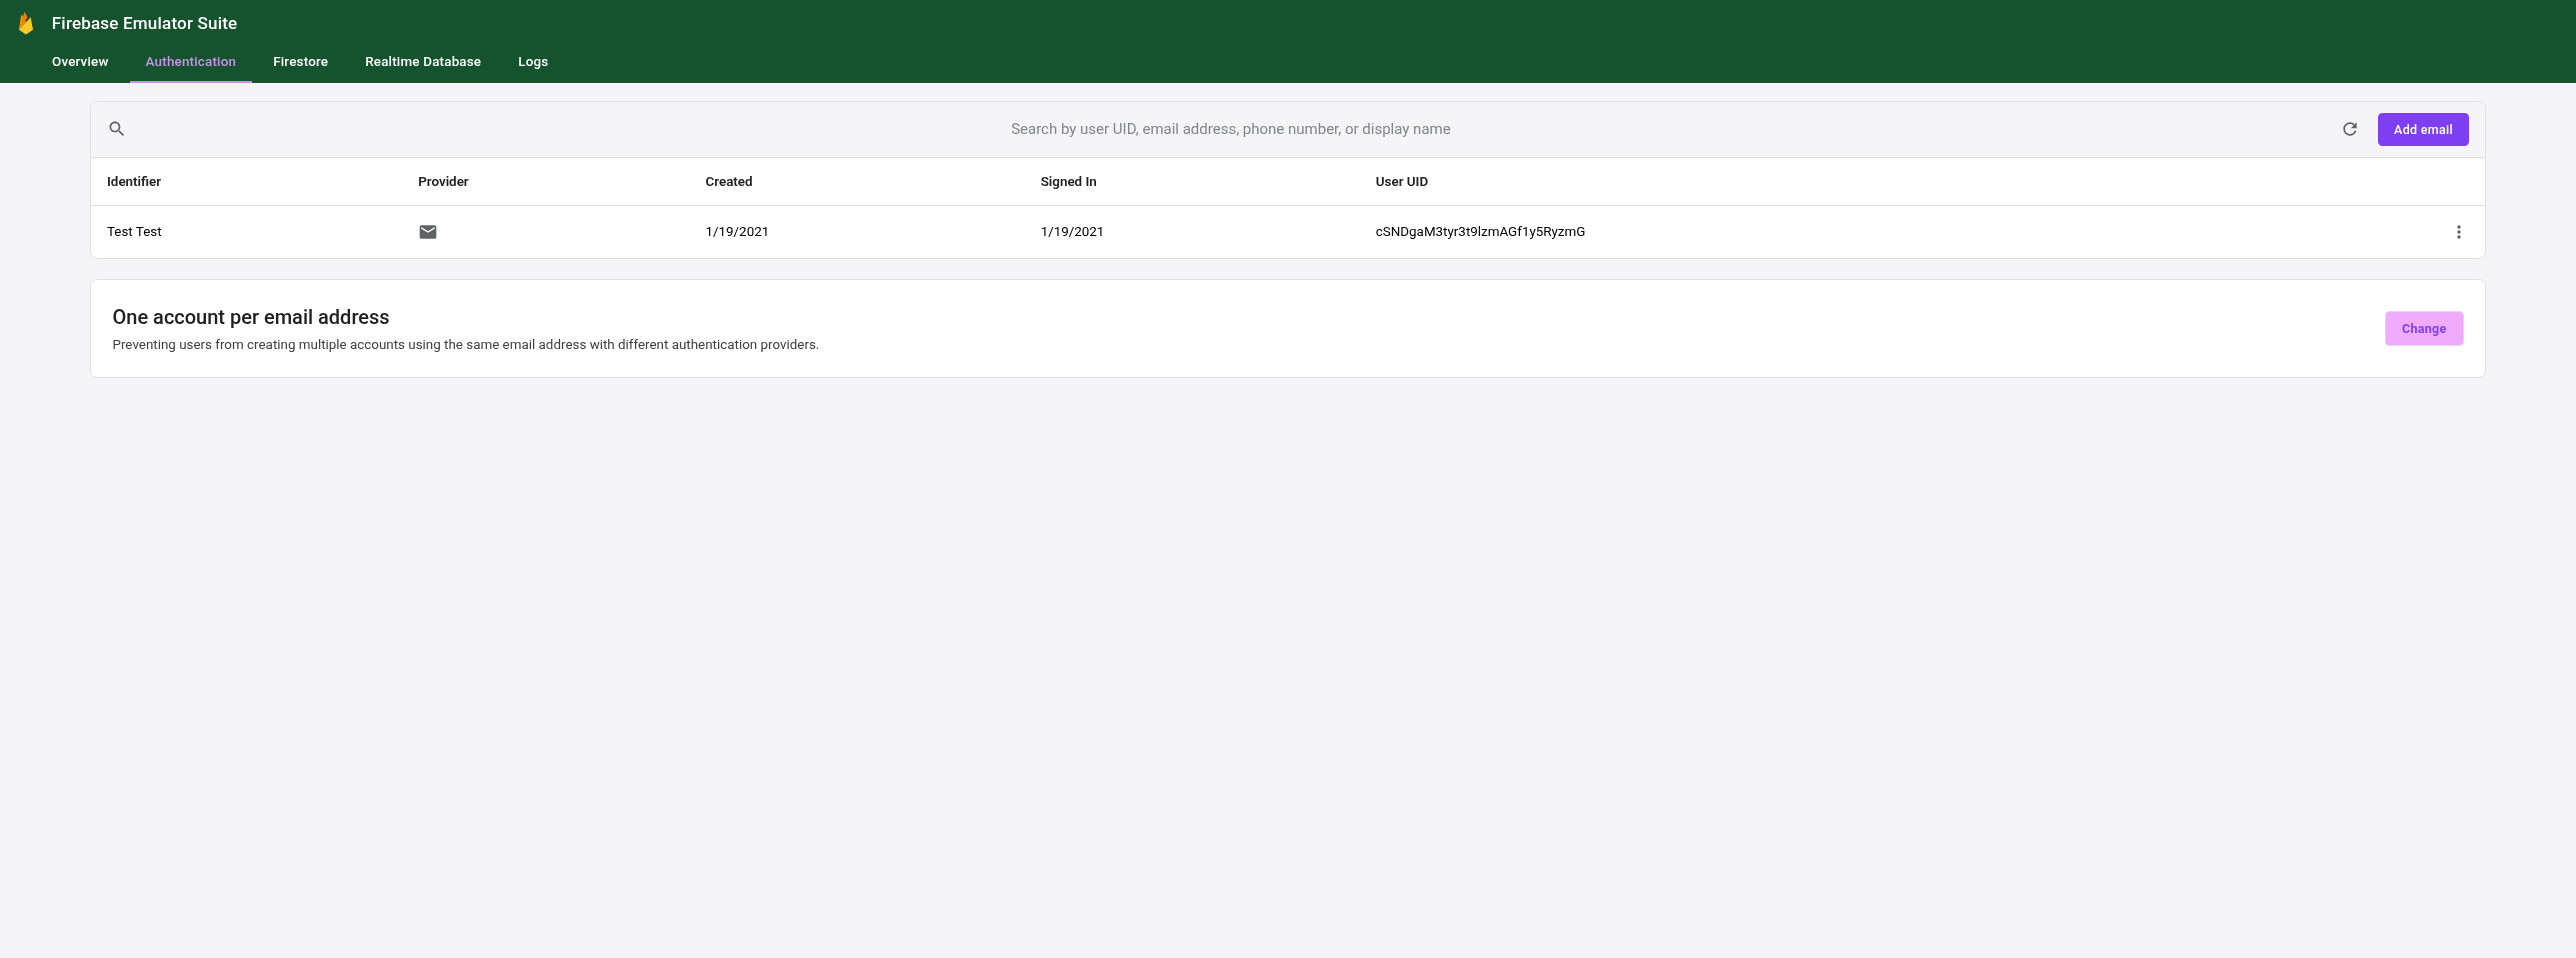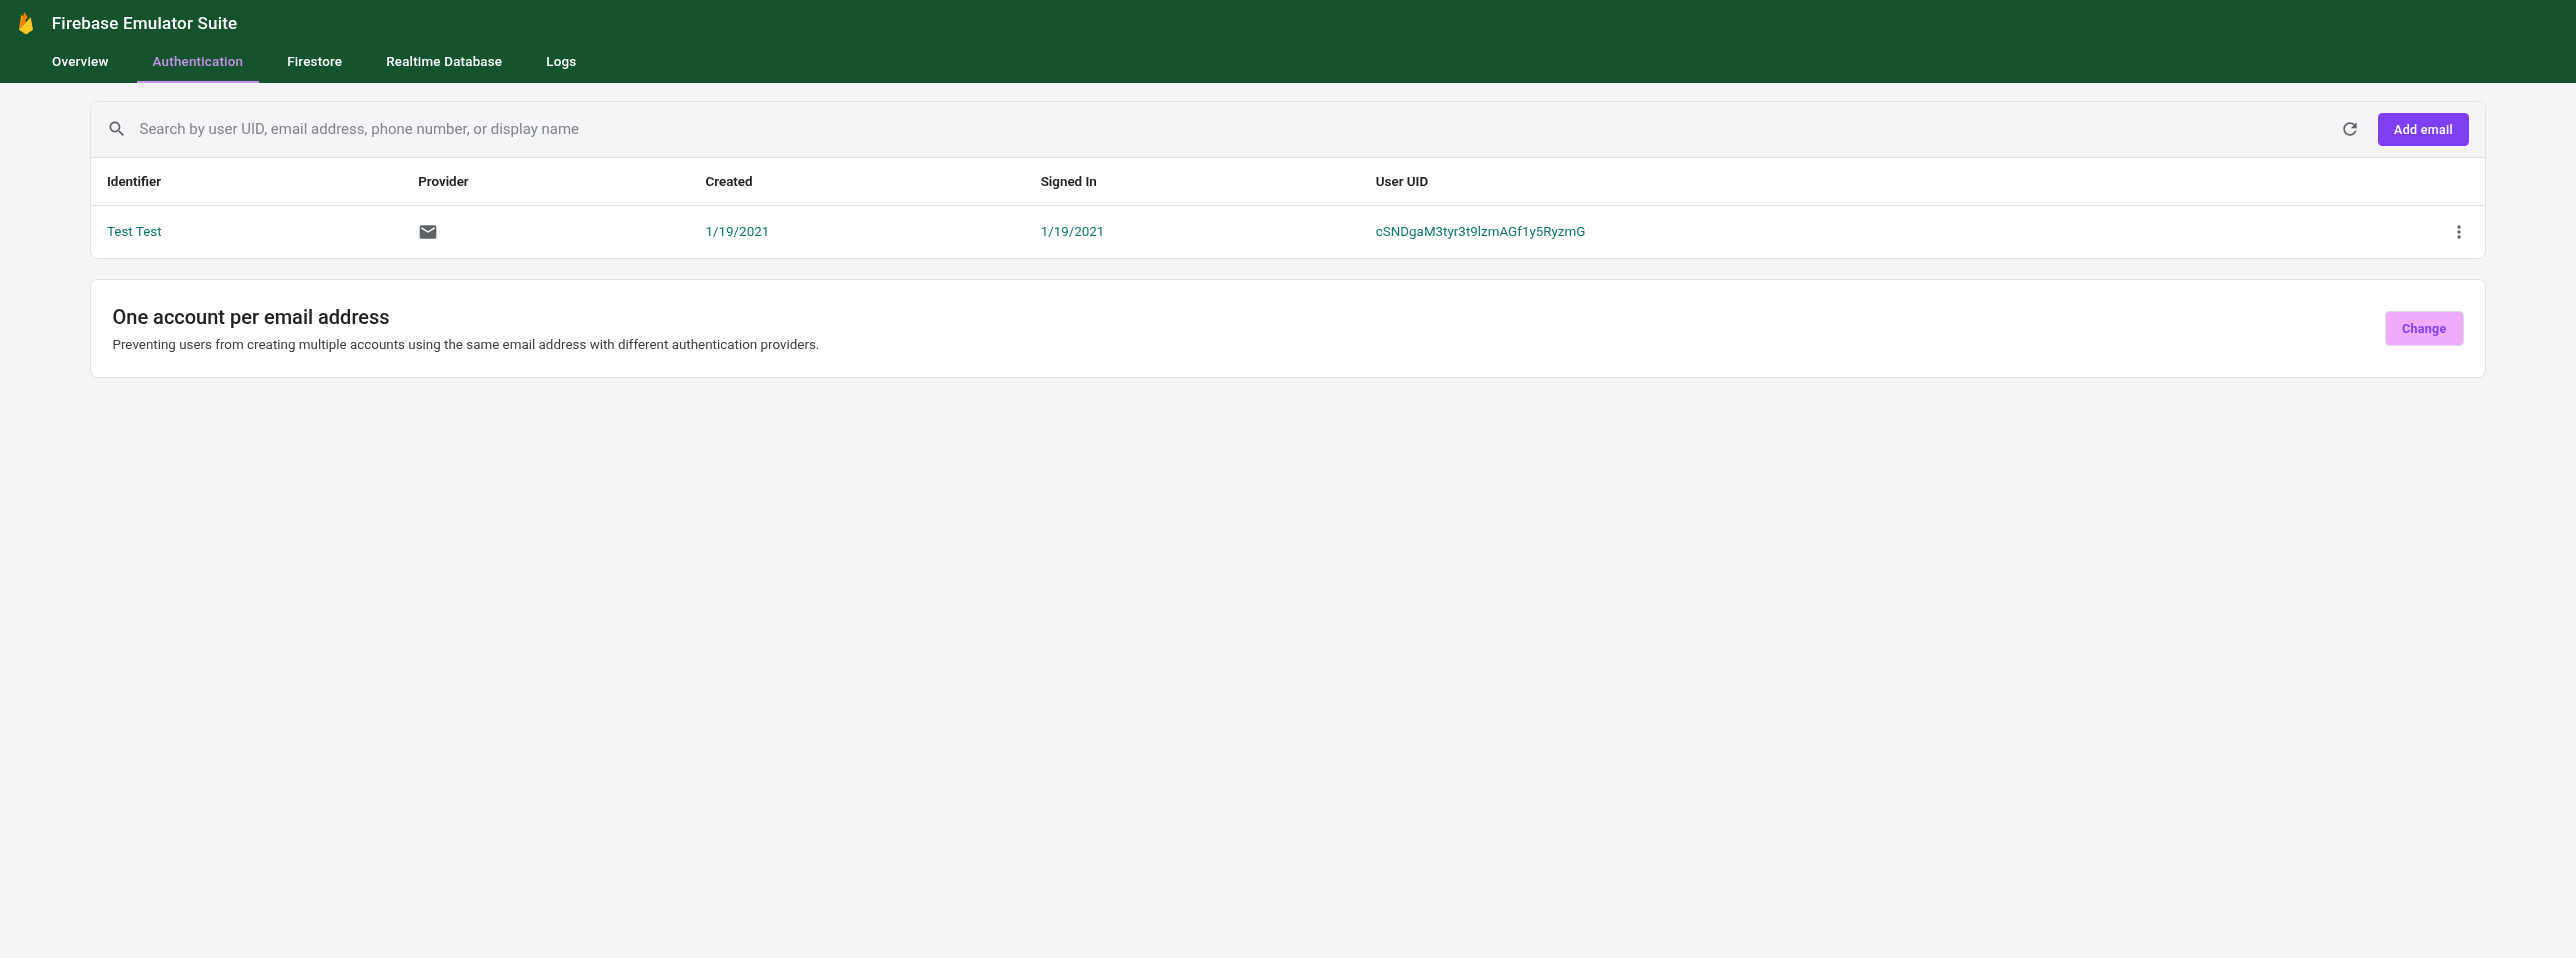--- a/index.html
+++ b/index.html
@@ -40,7 +40,7 @@
     .nav {
       display: flex;
       padding: 0 36px;
-      gap: 12px;
+      gap: 5px;
     }
     .nav-item {
       padding: 12.5px 16px 12.5px 16px;

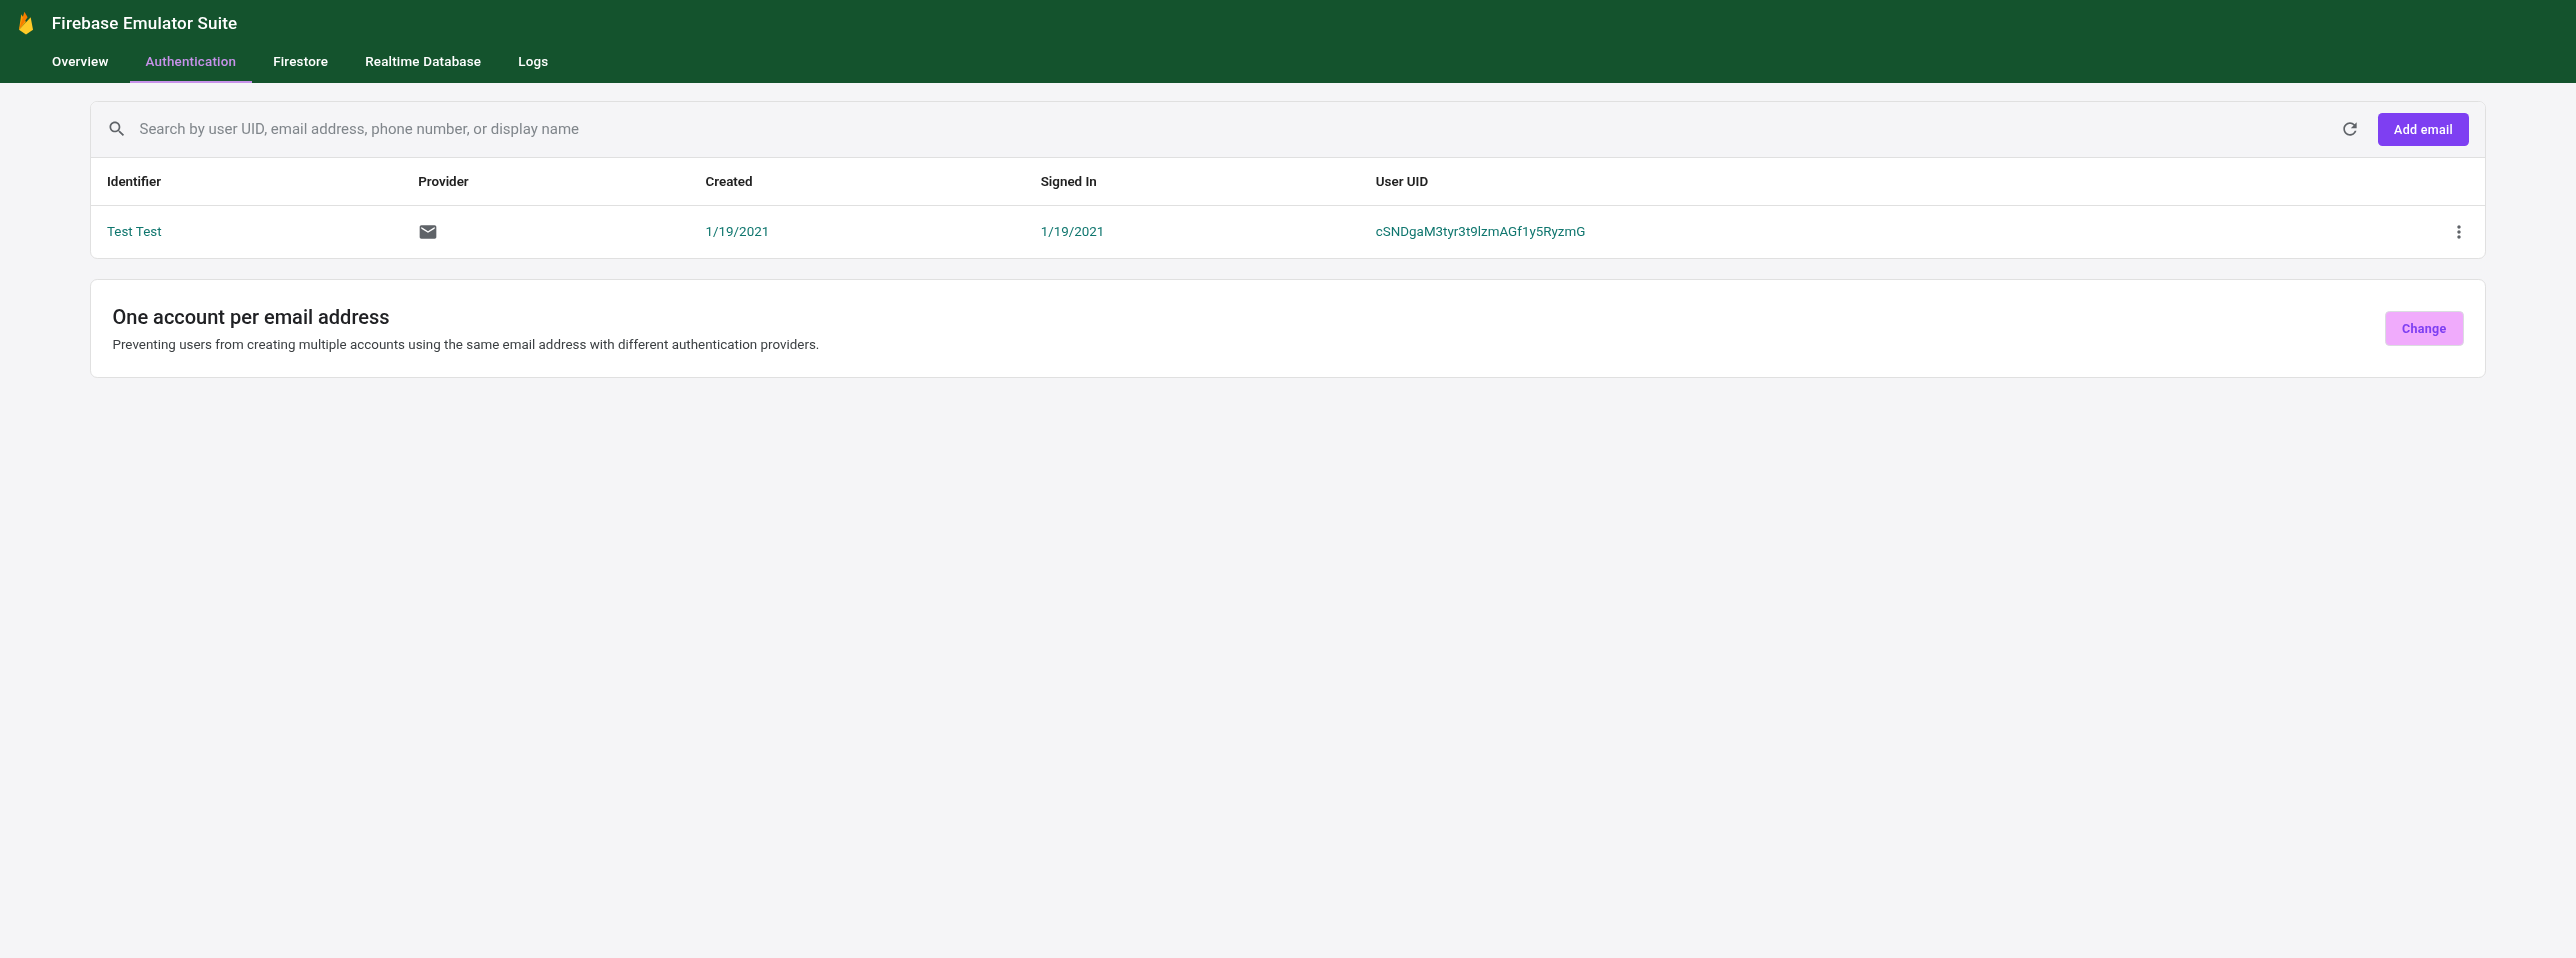--- a/index.html
+++ b/index.html
@@ -114,6 +114,7 @@
       color: #3c4043;
       outline: none;
       font-family: inherit;
+      text-align: center;
     }
     .search-input::placeholder {
       color: #80868b;

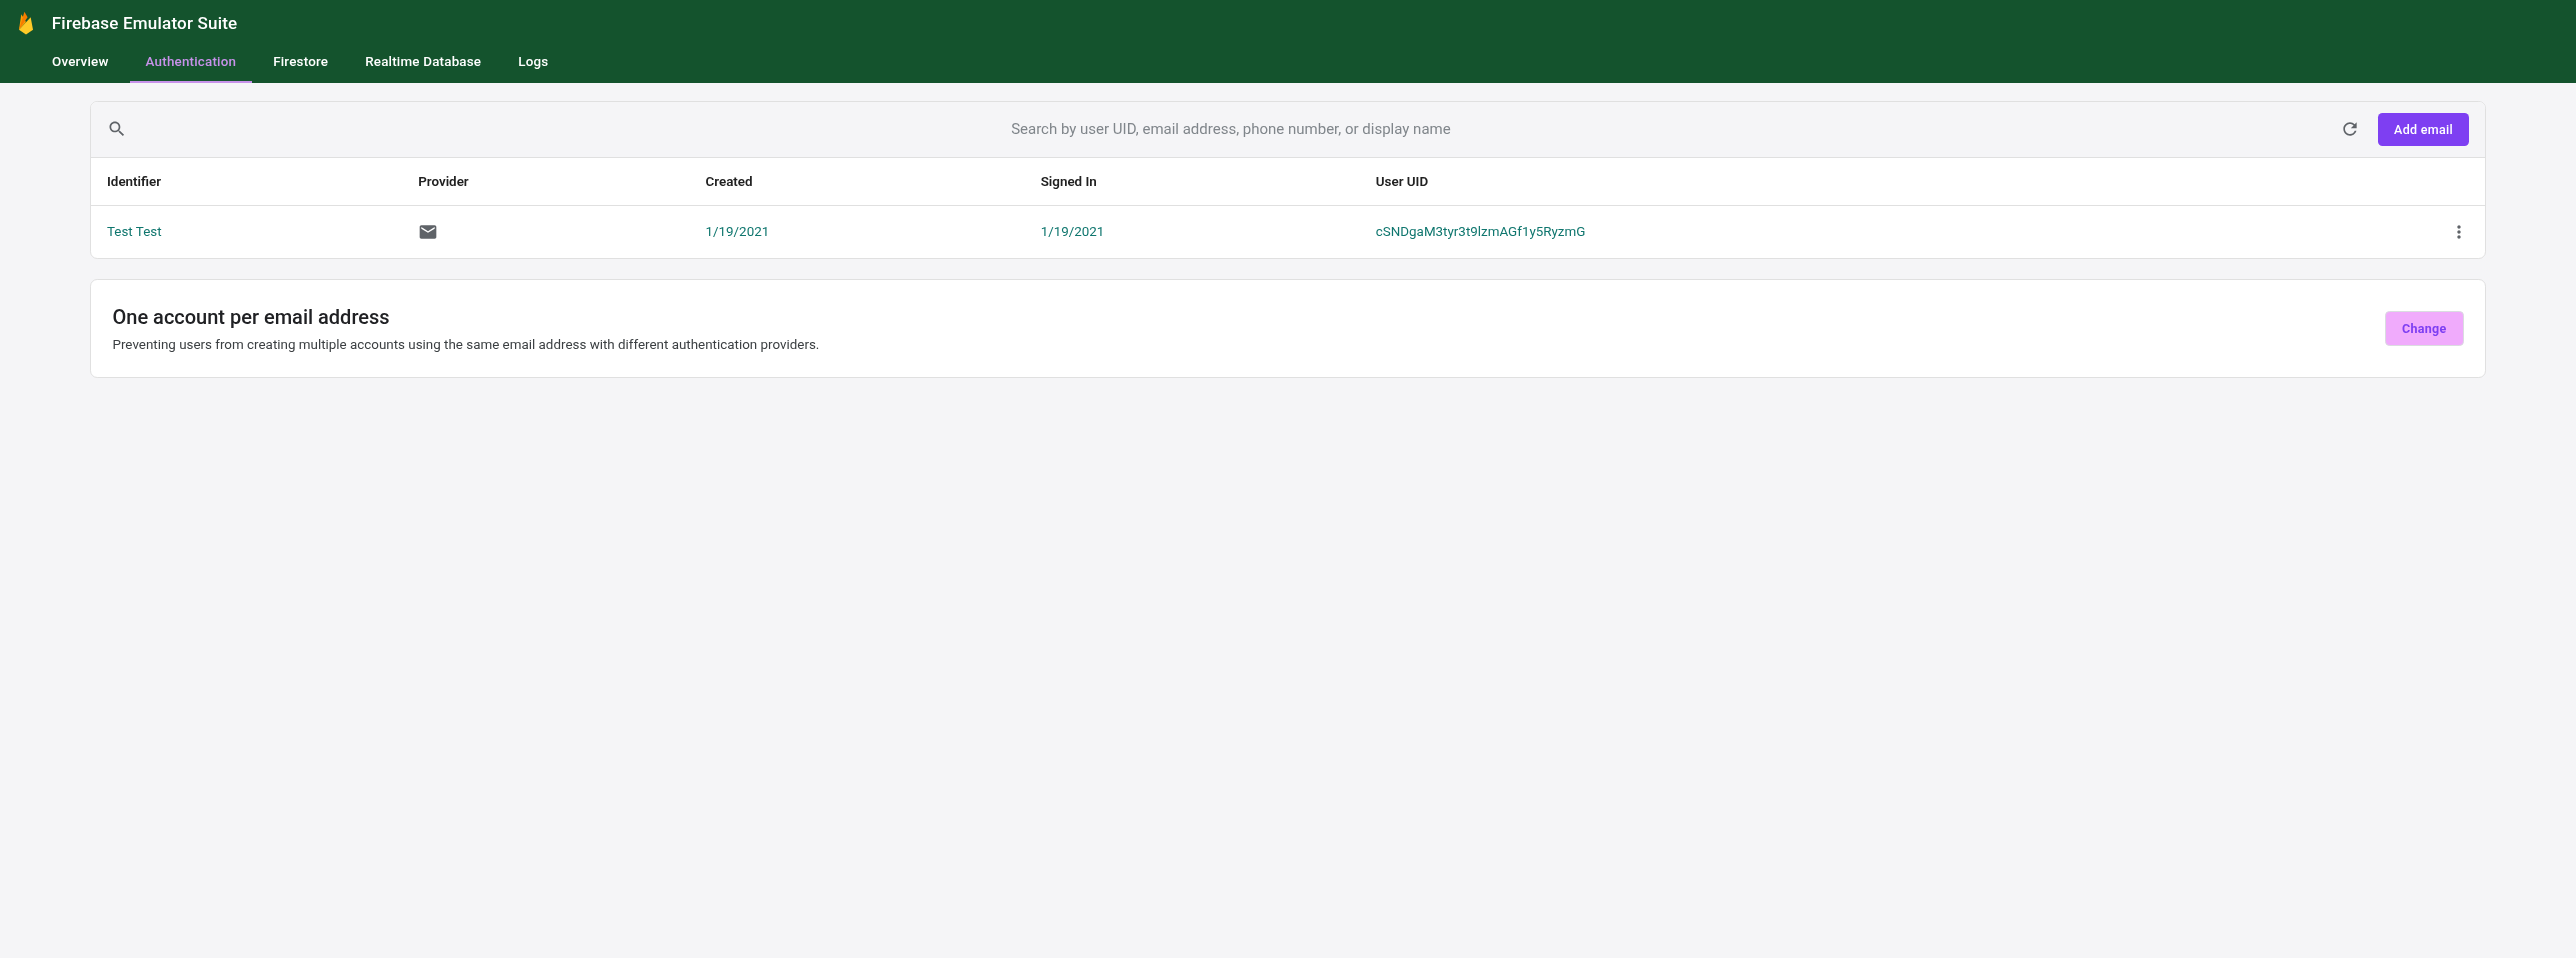--- a/index.html
+++ b/index.html
@@ -140,7 +140,7 @@
     td {
       padding: 16px;
       font-size: 13.4px;
-      color: #0f766e;
+      color: #000000;
       vertical-align: middle;
     }
     .provider-icon {

